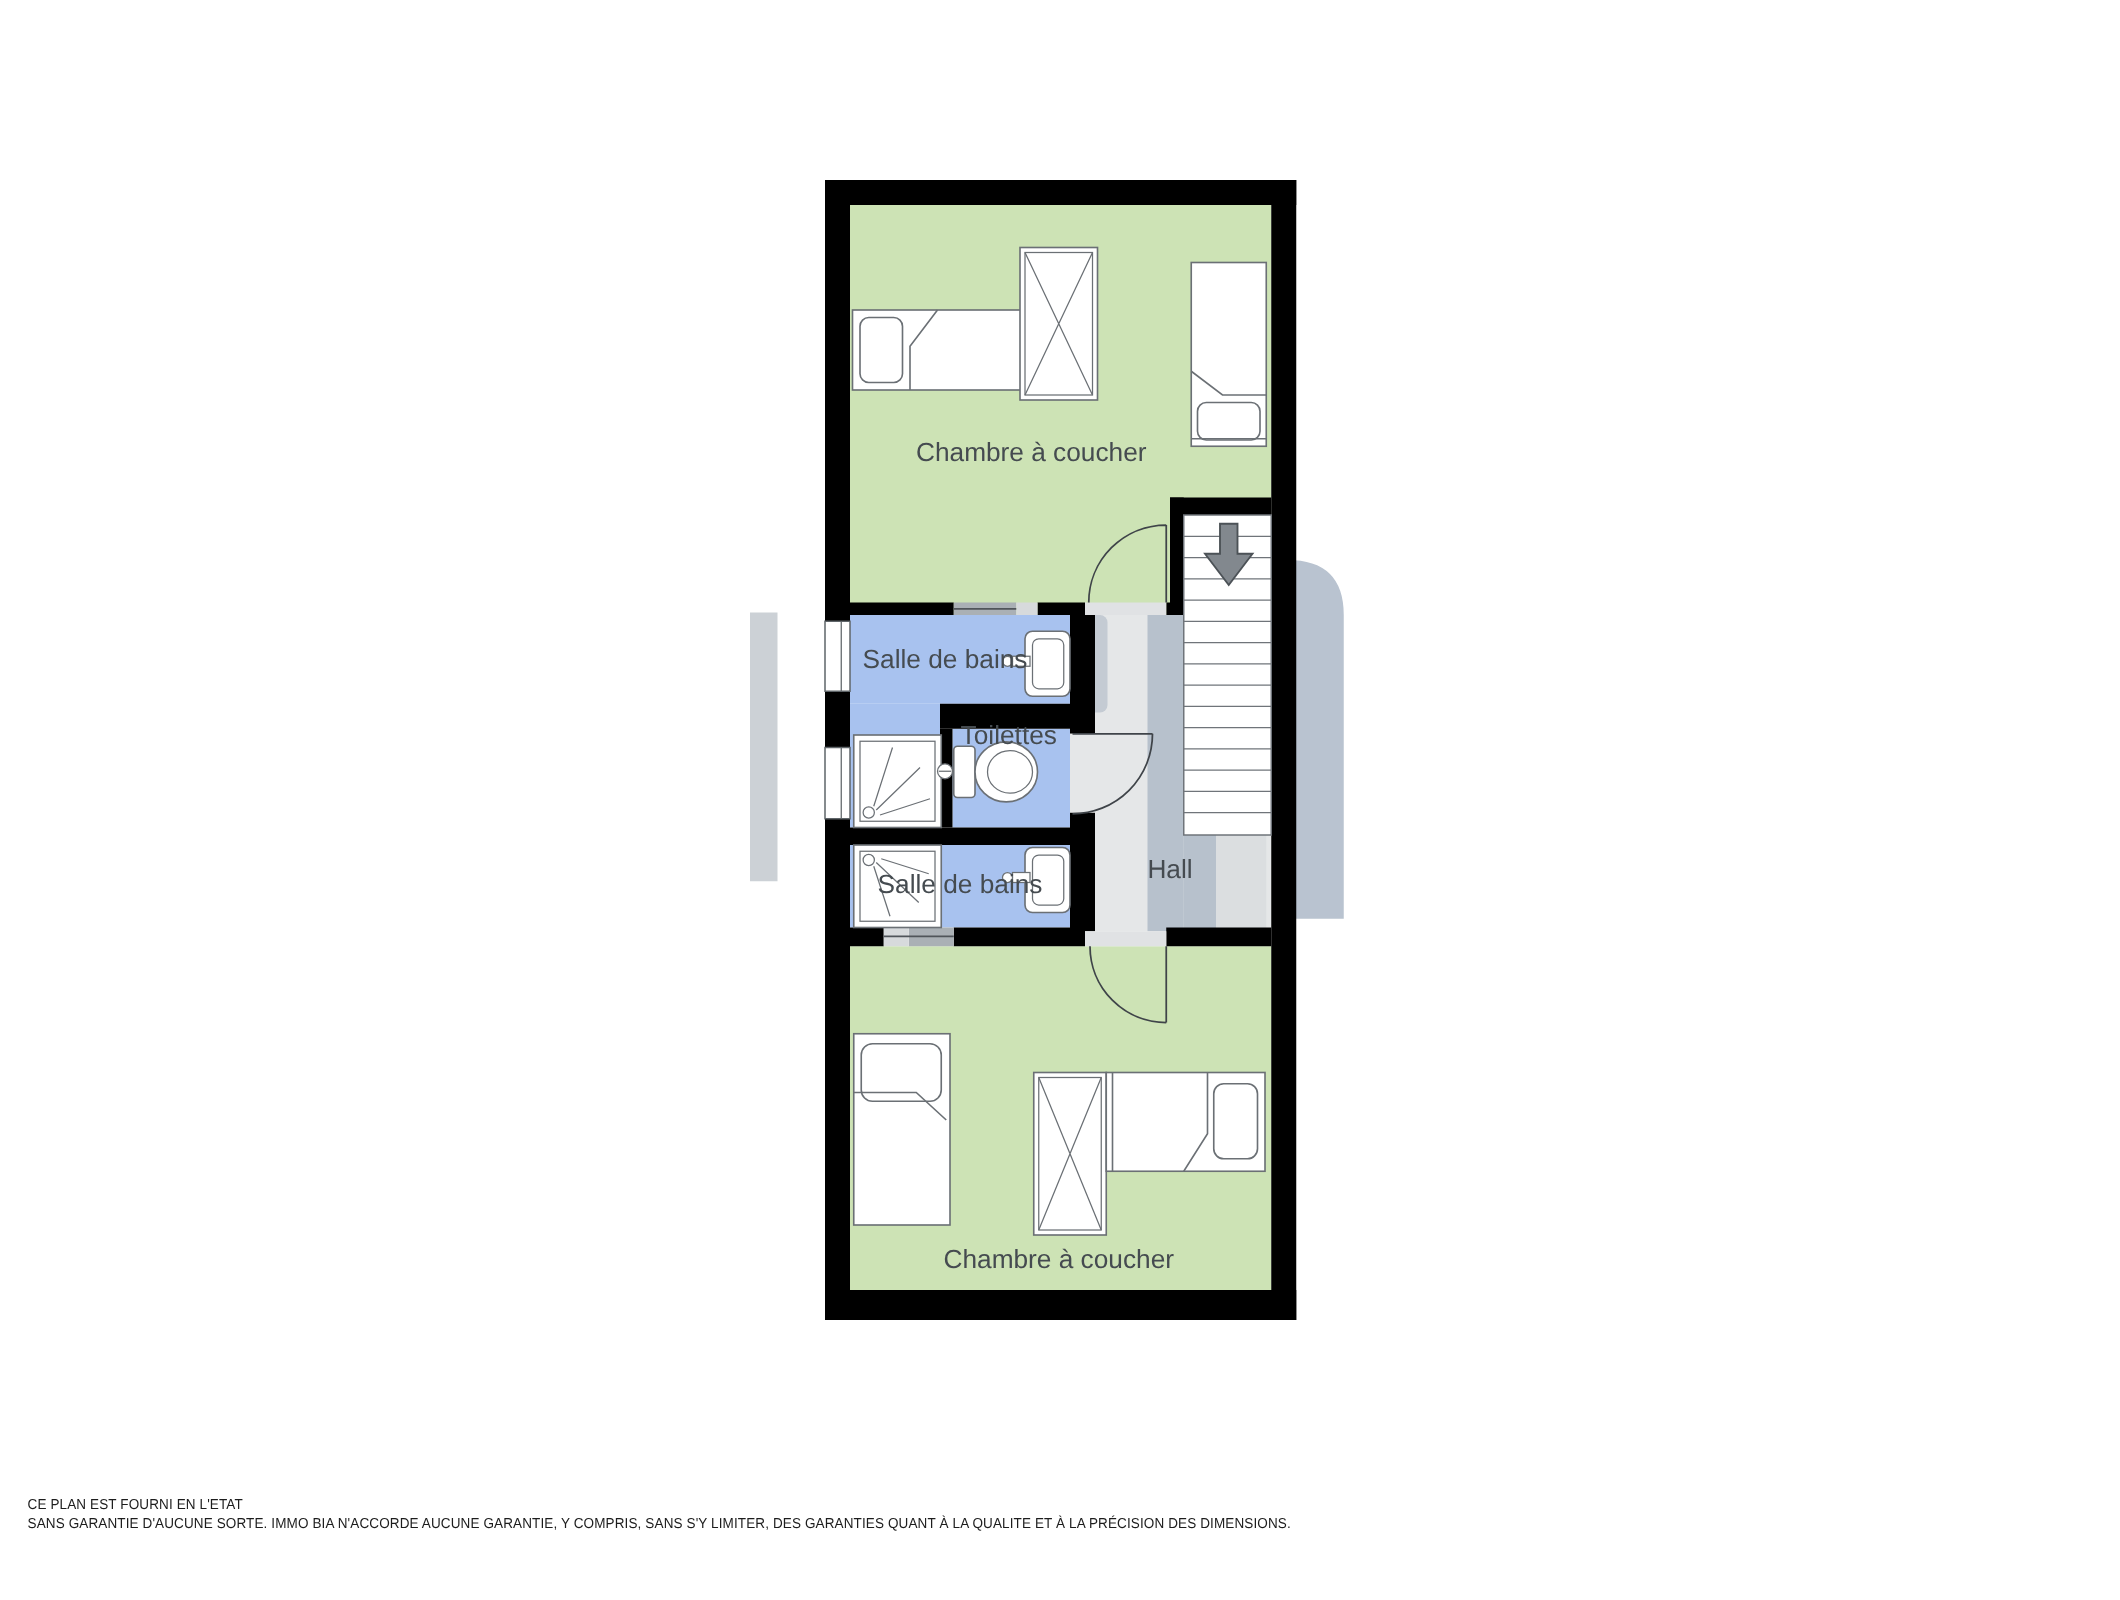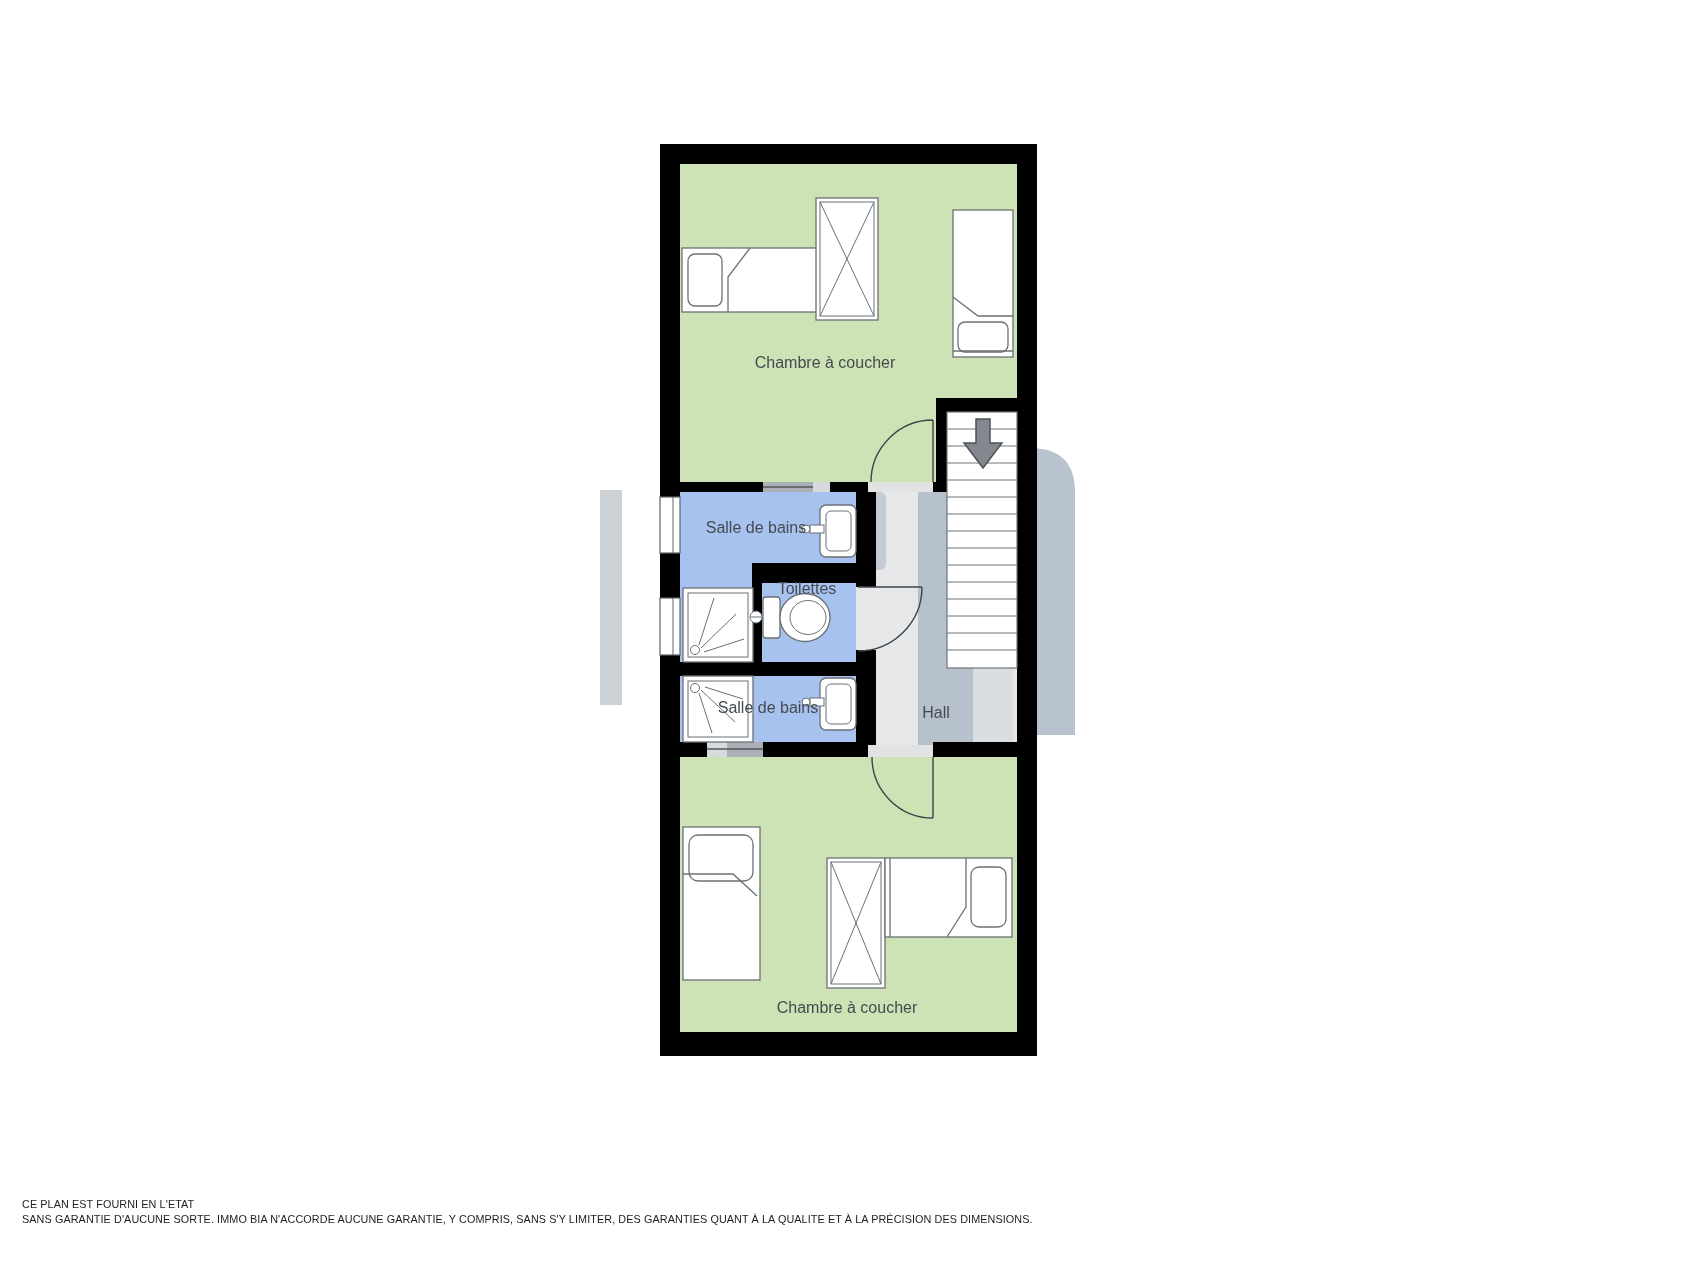--- a/index.html
+++ b/index.html
@@ -7,7 +7,7 @@
         font-family:"Liberation Sans",sans-serif;}
   #plan-svg{position:absolute;left:0;top:0;}
   .room-label{position:absolute;transform:translateX(-50%);white-space:nowrap;
-      font-size:16px;color:#454b50;line-height:26px;}
+      font-size:21px;color:#454b50;line-height:26px;}
   #disclaimer{position:absolute;left:22px;top:1197px;color:#1d1d1d;font-size:11.5px;
       line-height:15px;letter-spacing:.1px;transform:scaleX(.94);transform-origin:left top;}
 </style>

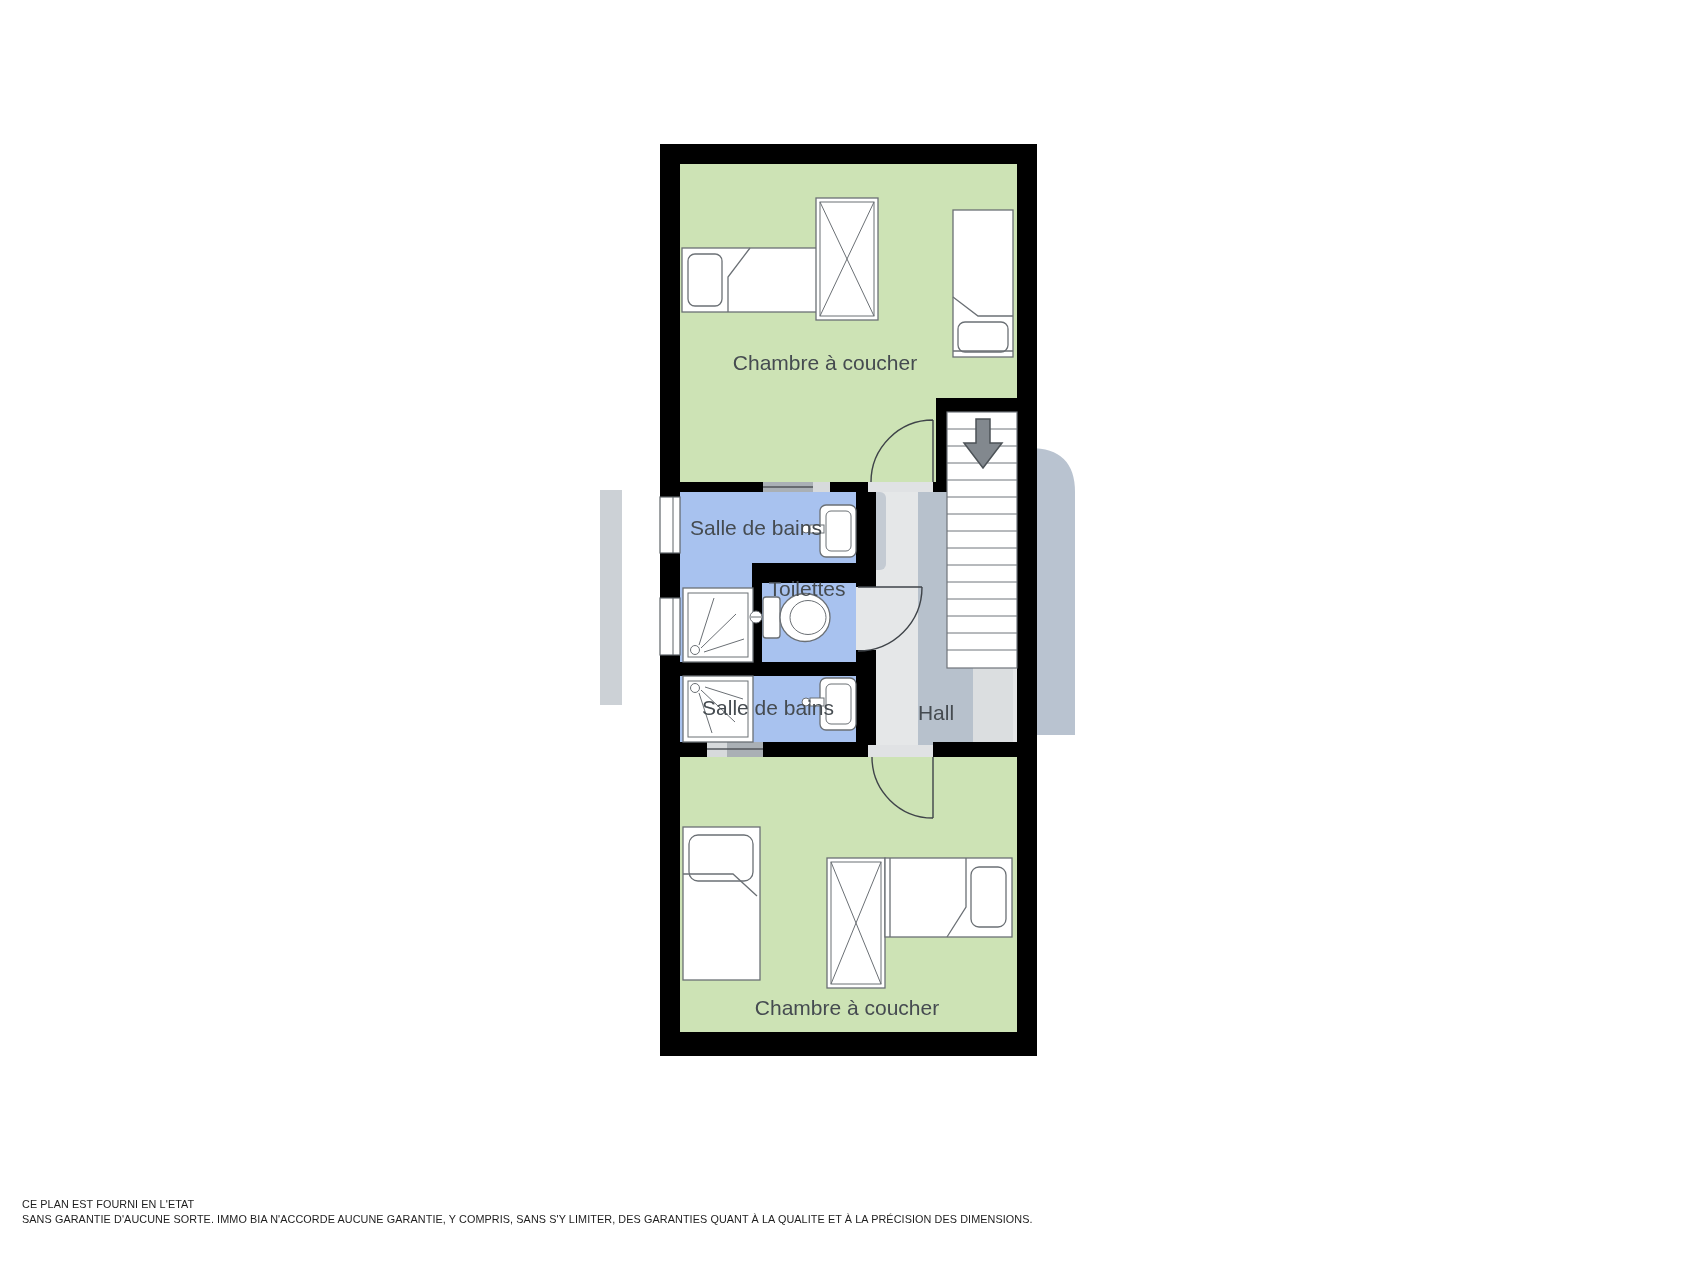--- a/index.html
+++ b/index.html
@@ -172,7 +172,7 @@
   <div class="room-label" style="left:756px;top:515px">Salle de bains</div>
   <div class="room-label" style="left:807px;top:576px">Toilettes</div>
   <div class="room-label" style="left:768px;top:695px">Salle de bains</div>
-  <div class="room-label" style="left:936px;top:700px">Hall</div>
+  <div class="room-label" style="left:936px;top:683px">Hall</div>
   <div class="room-label" style="left:847px;top:995px">Chambre à coucher</div>
 
   <div id="disclaimer">

